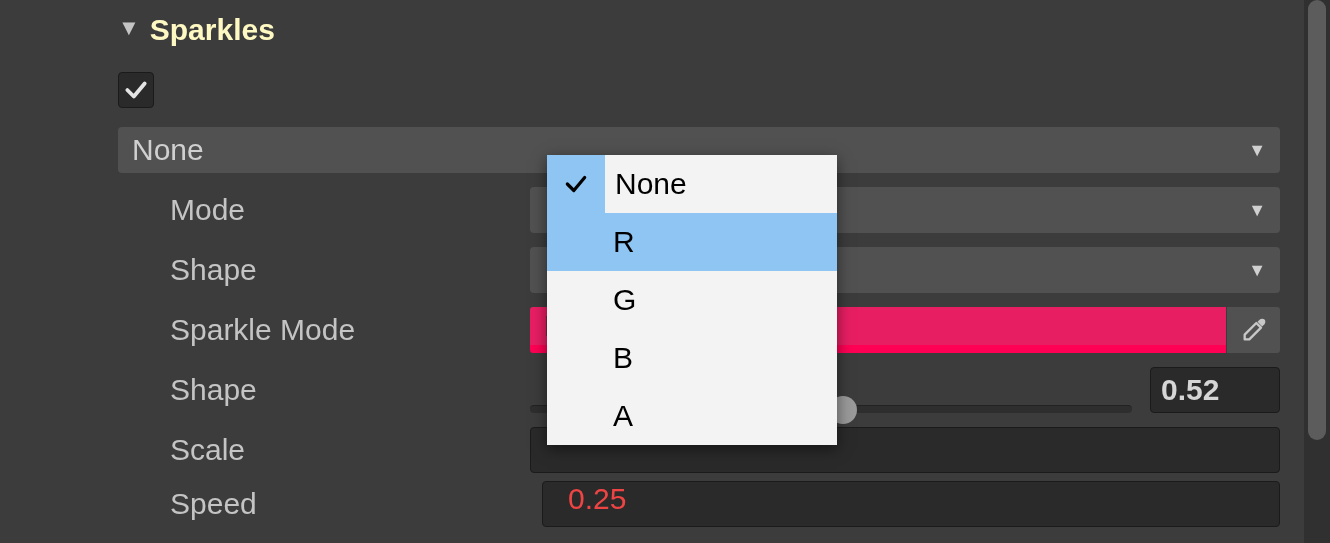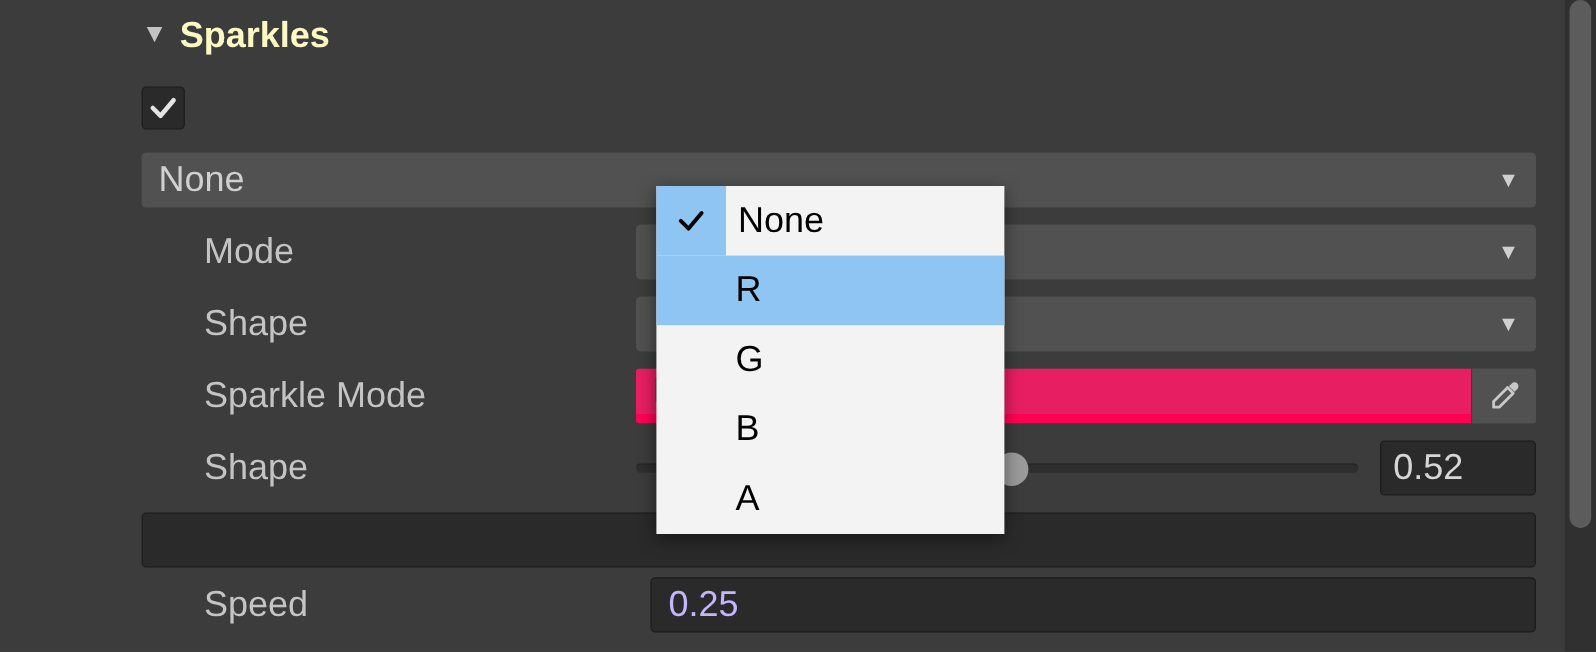--- a/index.html
+++ b/index.html
@@ -121,7 +121,7 @@
   
   .slider-wrap {
     width: 100%;
-    display: flex; align-items: center; gap: 18px;
+    display: flex; align-items: flex-end; gap: 18px; font-weight: bold;
   }
   .slider-track {
     flex: 1;

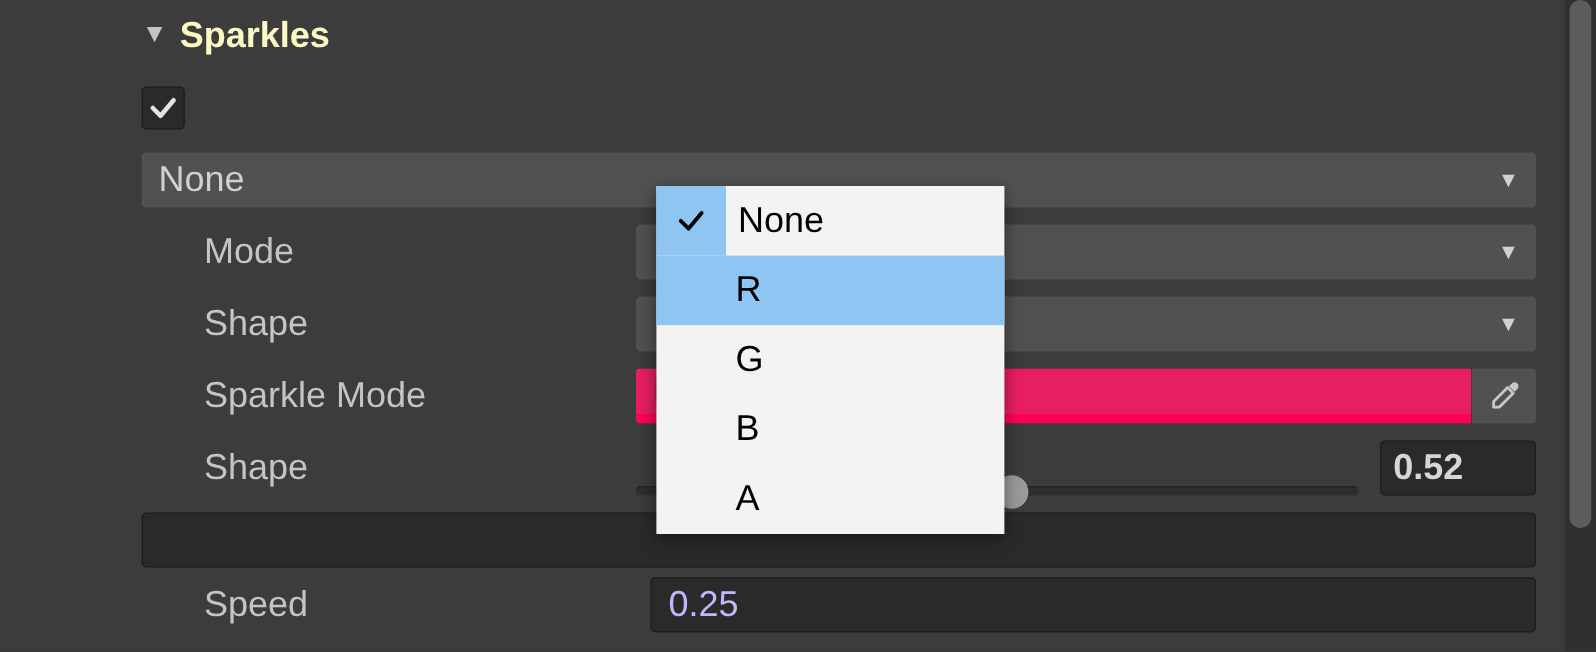--- a/index.html
+++ b/index.html
@@ -274,6 +274,9 @@
   </div>
 
   <div class="row">
+    <div class="label-col">
+        <span>Scale</span>
+      </div>
     <div class="field-col">
       <div class="num-field"></div>
     </div>

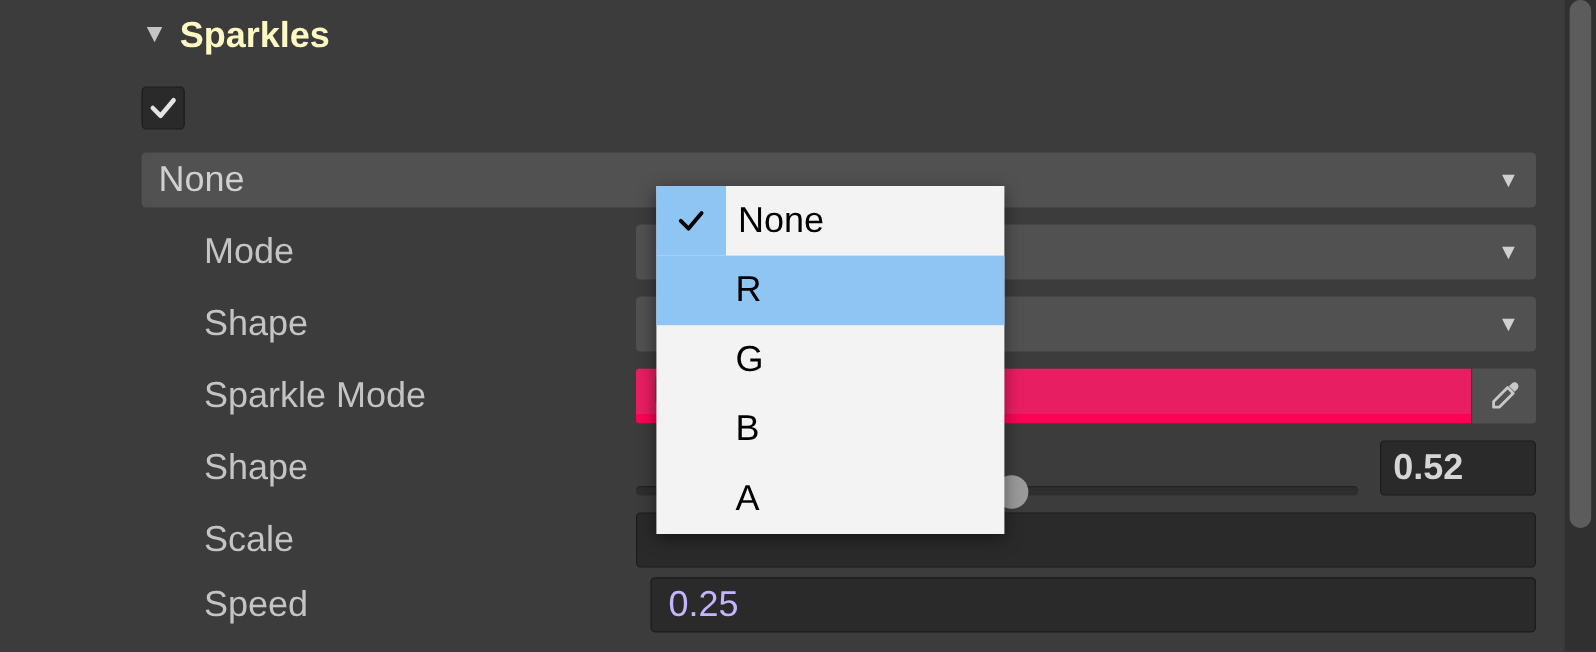--- a/index.html
+++ b/index.html
@@ -156,9 +156,9 @@
     border-radius: 4px;
     height: 46px;
     width: 100%;
-    display: flex; align-items: center;
-    padding-left: 14px;
-    color: #c4b5fd;
+    display: flex; 
+    padding-left: 25px;
+    color: #ef4444;
   }
 
   

